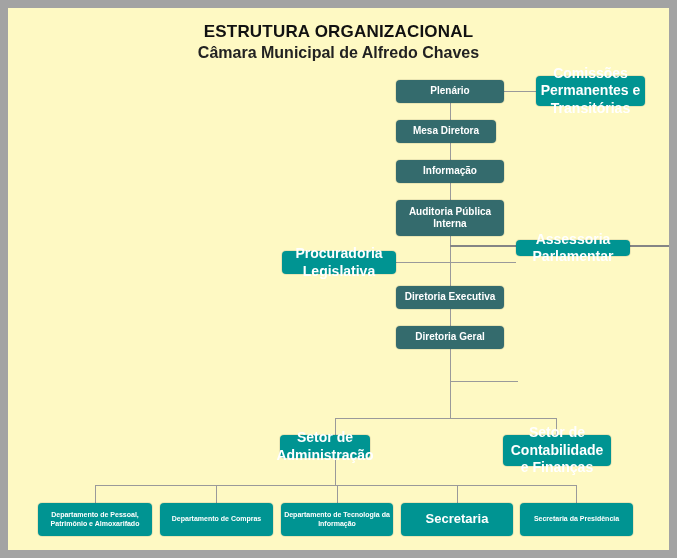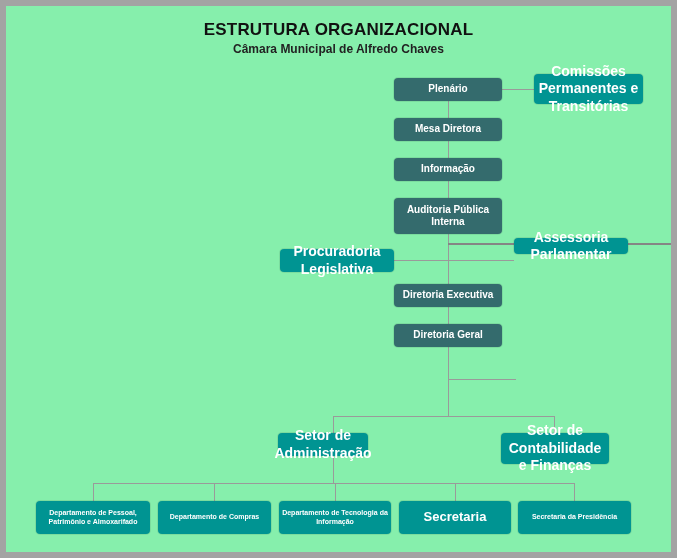--- a/index.html
+++ b/index.html
@@ -7,8 +7,8 @@
     position:relative;
     width:677px;height:558px;
     box-sizing:border-box;
-    border:6px solid #a3a3a3;
-    background:#86efac;
+    border:8px solid #a3a3a3;
+    background:#fef9c3;
     font-family:"Liberation Sans","DejaVu Sans",sans-serif;
     overflow:hidden;
   }

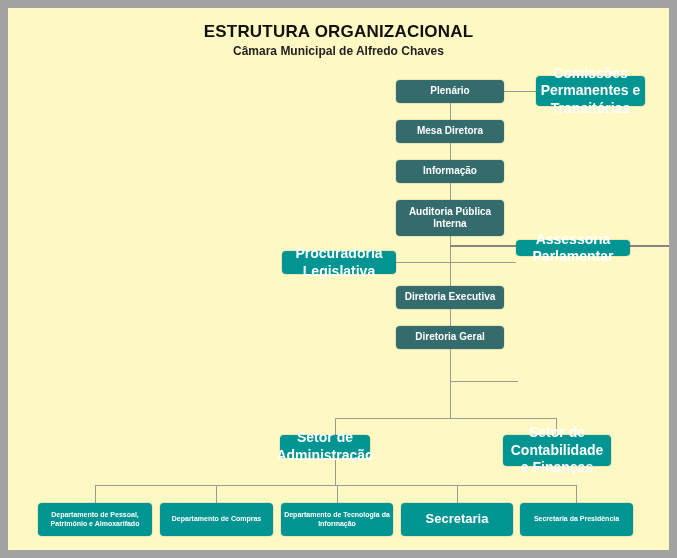--- a/index.html
+++ b/index.html
@@ -19,7 +19,7 @@
   }
   .subtitle{
     position:absolute;left:0;top:36px;width:100%;
-    text-align:center;font-size:12px;font-weight:bold;color:#222;
+    text-align:center;font-size:16px;font-weight:bold;color:#222;
   }
   .node{
     position:absolute;

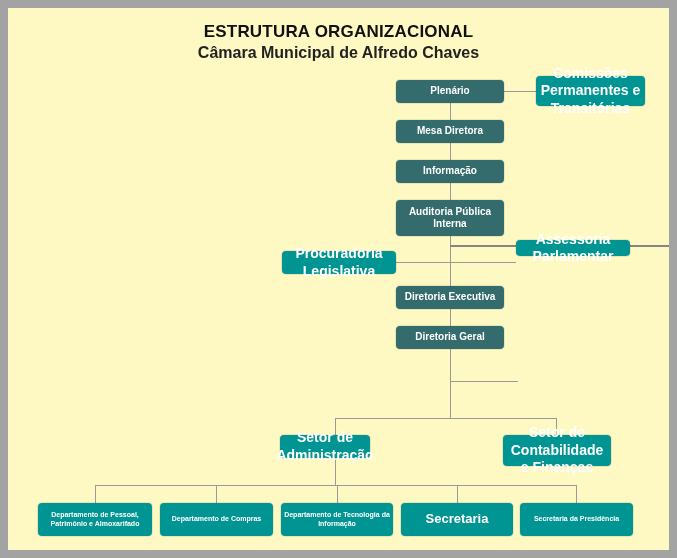--- a/index.html
+++ b/index.html
@@ -76,7 +76,7 @@
   <div class="node dark fs-md" style="left:388px;top:72px;width:108px;height:23px">
     <span>Plenário</span>
   </div>
-  <div class="node dark fs-md" style="left:388px;top:112px;width:108px;height:23px">
+  <div class="node dark fs-md" style="left:388px;top:112px;width:100px;height:23px">
     <span>Mesa Diretora</span>
   </div>
   <div class="node dark fs-md" style="left:388px;top:152px;width:108px;height:23px">

